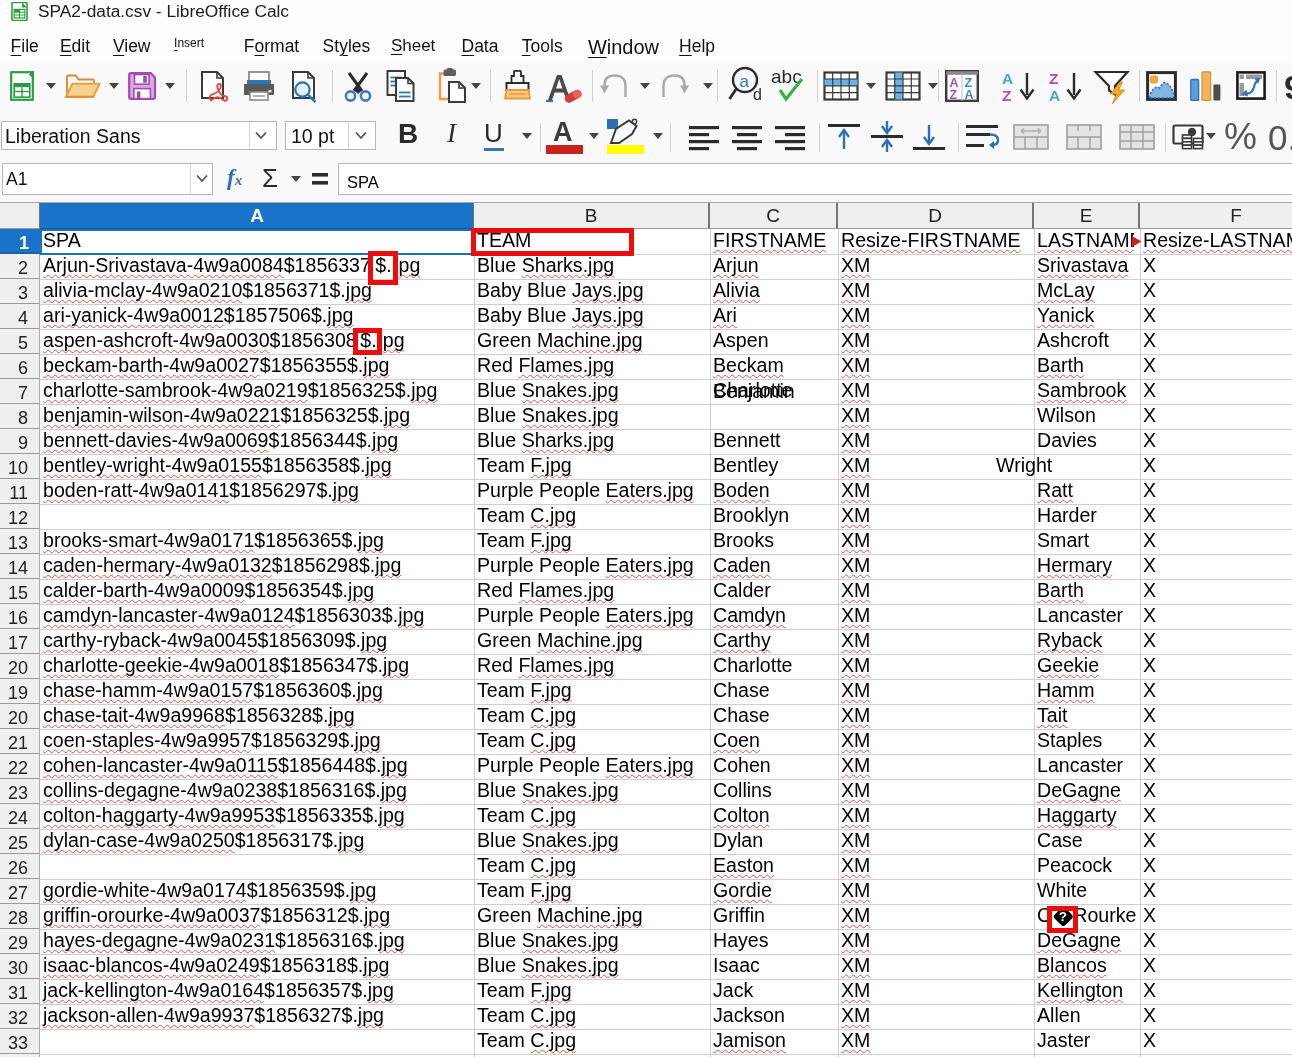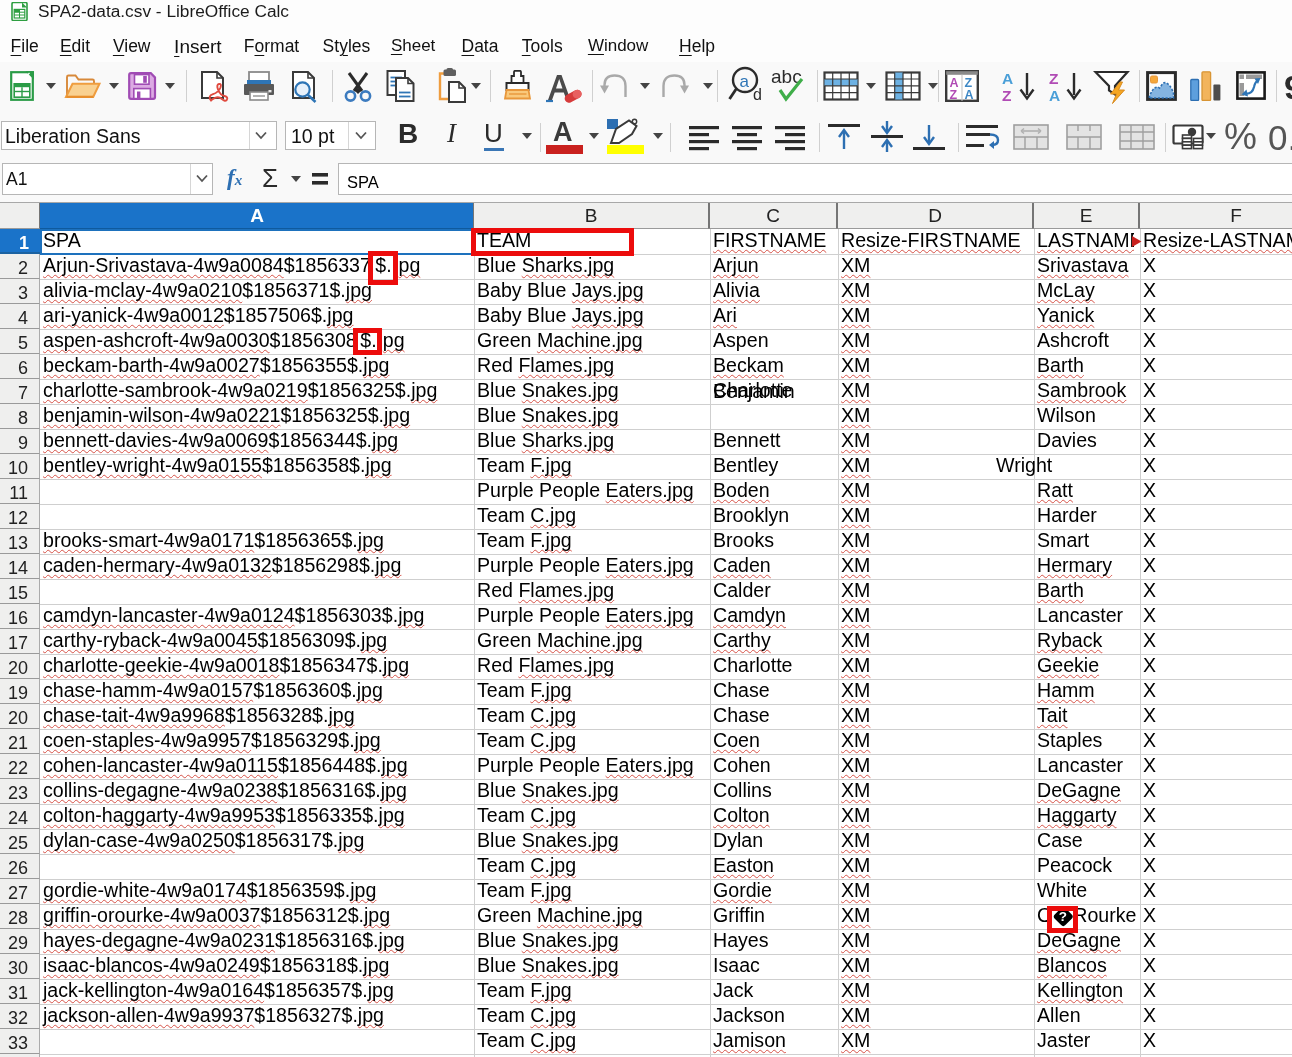--- a/index.html
+++ b/index.html
@@ -31,7 +31,7 @@
 <div class="abs" style="left:10.6px;top:36px;font-size:17.5px;color:#111"><span style="text-decoration:underline;text-underline-offset:3px;text-decoration-thickness:1px">F</span>ile</div>
 <div class="abs" style="left:59.9px;top:36px;font-size:17.5px;color:#111"><span style="text-decoration:underline;text-underline-offset:3px;text-decoration-thickness:1px">E</span>dit</div>
 <div class="abs" style="left:112.9px;top:36px;font-size:17.5px;color:#111"><span style="text-decoration:underline;text-underline-offset:3px;text-decoration-thickness:1px">V</span>iew</div>
-<div class="abs" style="left:174.1px;top:36px;font-size:19px;color:#111"><span style="text-decoration:underline;text-underline-offset:3px;text-decoration-thickness:1px">I</span>nsert</div>
+<div class="abs" style="left:174.1px;top:36px;font-size:12px;color:#111"><span style="text-decoration:underline;text-underline-offset:3px;text-decoration-thickness:1px">I</span>nsert</div>
 <div class="abs" style="left:243.8px;top:36px;font-size:17.5px;color:#111">F<span style="text-decoration:underline;text-underline-offset:3px;text-decoration-thickness:1px">o</span>rmat</div>
 <div class="abs" style="left:322.6px;top:36px;font-size:17.5px;color:#111">St<span style="text-decoration:underline;text-underline-offset:3px;text-decoration-thickness:1px">y</span>les</div>
 <div class="abs" style="left:390.9px;top:36px;font-size:17px;color:#111"><span style="text-decoration:underline;text-underline-offset:3px;text-decoration-thickness:1px">S</span>heet</div>

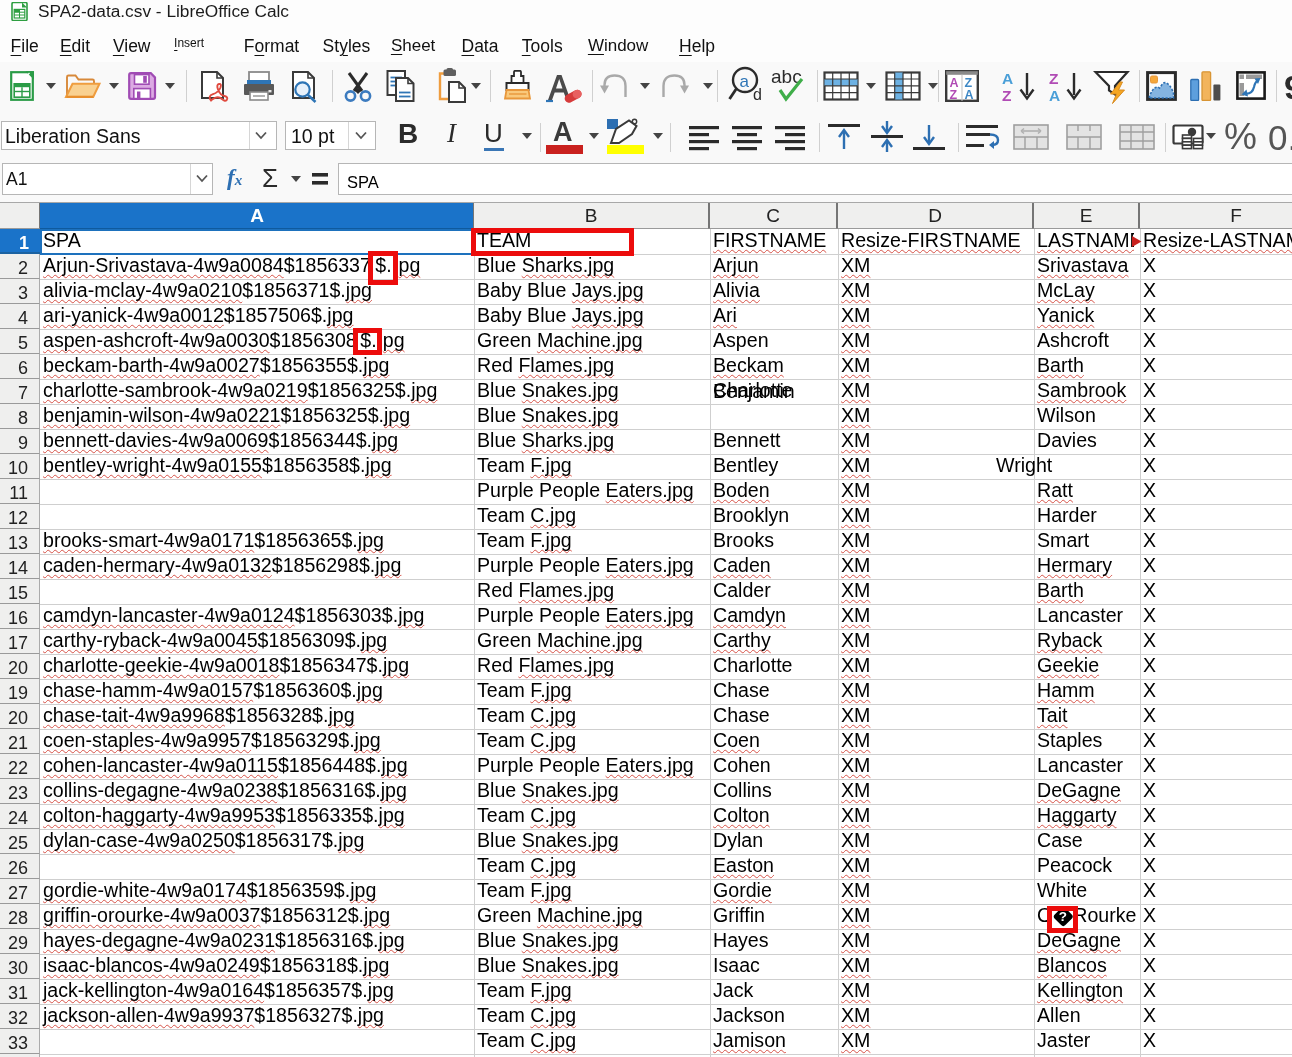--- a/index.html
+++ b/index.html
@@ -37,7 +37,7 @@
 <div class="abs" style="left:390.9px;top:36px;font-size:17px;color:#111"><span style="text-decoration:underline;text-underline-offset:3px;text-decoration-thickness:1px">S</span>heet</div>
 <div class="abs" style="left:461.5px;top:36px;font-size:17.5px;color:#111"><span style="text-decoration:underline;text-underline-offset:3px;text-decoration-thickness:1px">D</span>ata</div>
 <div class="abs" style="left:521.8px;top:36px;font-size:17.5px;color:#111"><span style="text-decoration:underline;text-underline-offset:3px;text-decoration-thickness:1px">T</span>ools</div>
-<div class="abs" style="left:587.9px;top:36px;font-size:17px;color:#111"><span style="text-decoration:underline;text-underline-offset:3px;text-decoration-thickness:1px">W</span>indow</div>
+<div class="abs" style="left:587.9px;top:36px;font-size:20px;color:#111"><span style="text-decoration:underline;text-underline-offset:3px;text-decoration-thickness:1px">W</span>indow</div>
 <div class="abs" style="left:679.1px;top:36px;font-size:17.5px;color:#111"><span style="text-decoration:underline;text-underline-offset:3px;text-decoration-thickness:1px">H</span>elp</div>
 <svg class="abs" style="left:9px;top:70px" width="30" height="32" viewBox="0 0 30 32">
 <rect x="2.2" y="2.2" width="21.6" height="27.6" fill="#fff" stroke="#2b9c47" stroke-width="2.2"></rect>

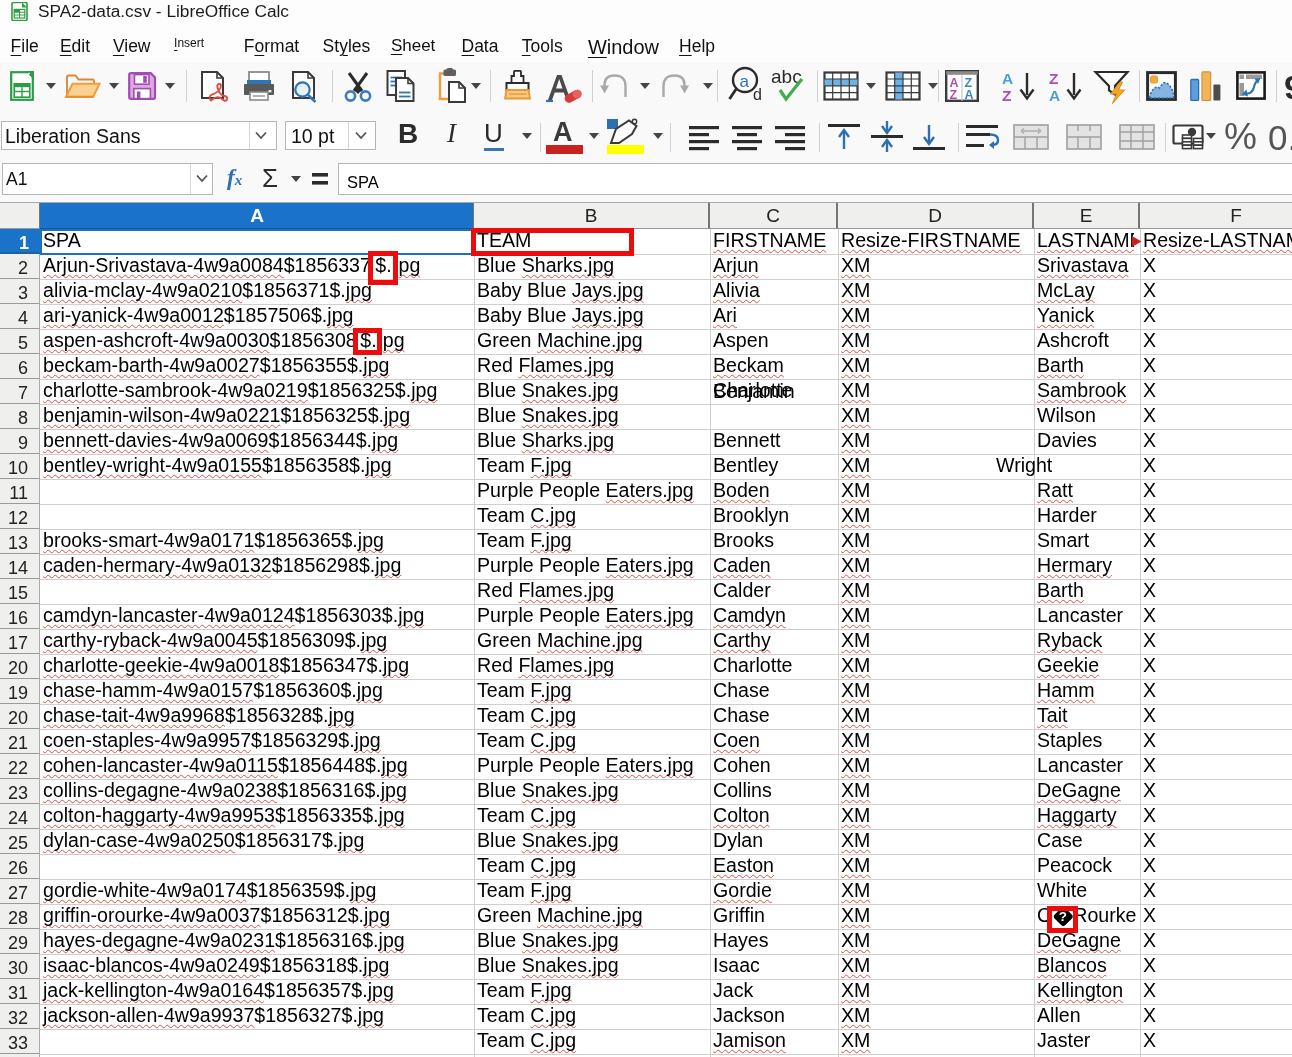--- a/index.html
+++ b/index.html
@@ -501,6 +501,7 @@
 <div class="cell" style="left:838px;top:454px;width:195px;height:25px"><span class="sq">XM</span></div>
 <div class="cell" style="left:993px;top:454px;width:105px;height:25px">Wright</div>
 <div class="cell" style="left:1140px;top:454px;width:151px;height:25px">X</div>
+<div class="cell" style="left:40px;top:479px;width:433px;height:25px"><span class="sq">boden-ratt-4w9a0141</span>$1856297$.<span class="sq">jpg</span></div>
 <div class="cell" style="left:474px;top:479px;width:235px;height:25px">Purple People <span class="sq">Eaters.jpg</span></div>
 <div class="cell" style="left:710px;top:479px;width:127px;height:25px"><span class="sq">Boden</span></div>
 <div class="cell" style="left:838px;top:479px;width:195px;height:25px"><span class="sq">XM</span></div>

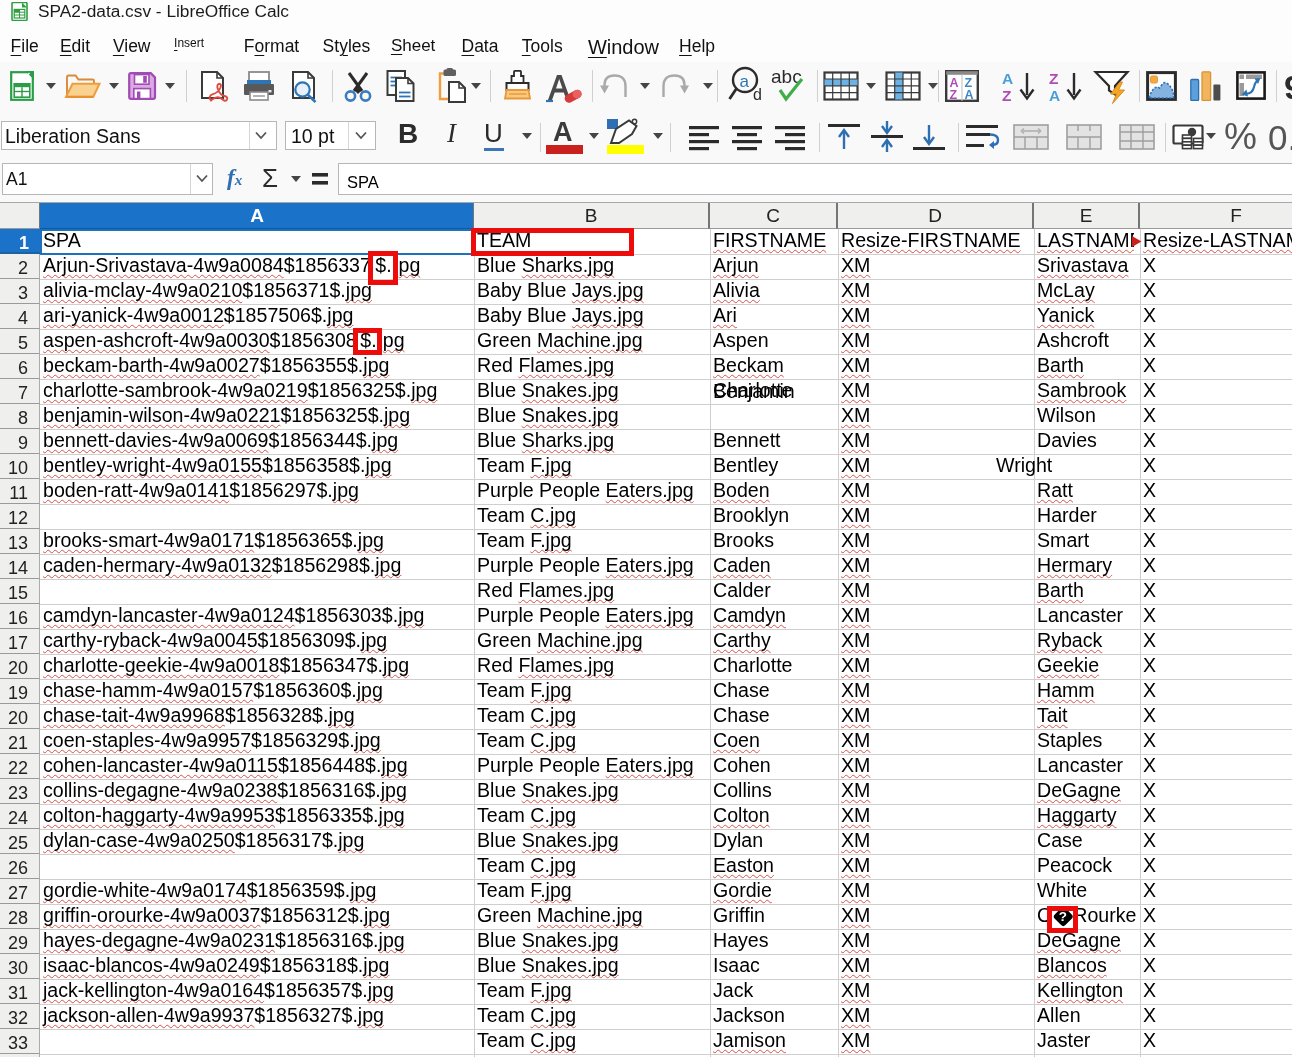--- a/index.html
+++ b/index.html
@@ -524,6 +524,7 @@
 <div class="cell" style="left:838px;top:554px;width:195px;height:25px"><span class="sq">XM</span></div>
 <div class="cell" style="left:1034px;top:554px;width:105px;height:25px"><span class="sq">Hermary</span></div>
 <div class="cell" style="left:1140px;top:554px;width:151px;height:25px">X</div>
+<div class="cell" style="left:40px;top:579px;width:433px;height:25px"><span class="sq">calder-barth-4w9a0009</span>$1856354$.<span class="sq">jpg</span></div>
 <div class="cell" style="left:474px;top:579px;width:235px;height:25px">Red <span class="sq">Flames.jpg</span></div>
 <div class="cell" style="left:710px;top:579px;width:127px;height:25px">Calder</div>
 <div class="cell" style="left:838px;top:579px;width:195px;height:25px"><span class="sq">XM</span></div>

